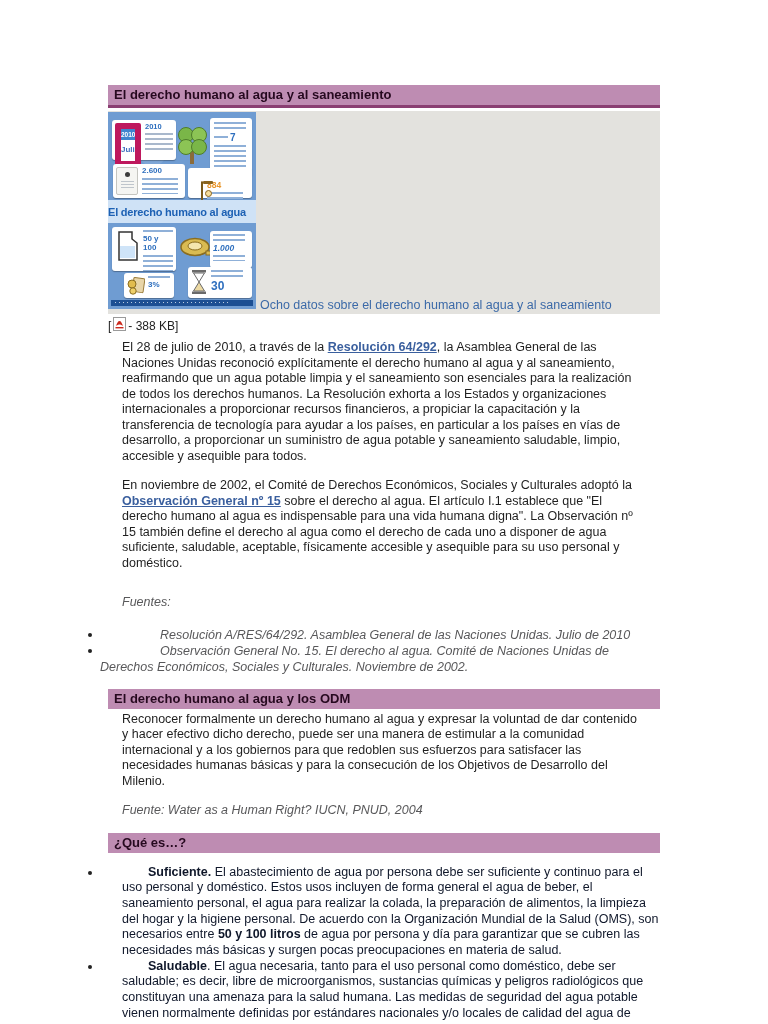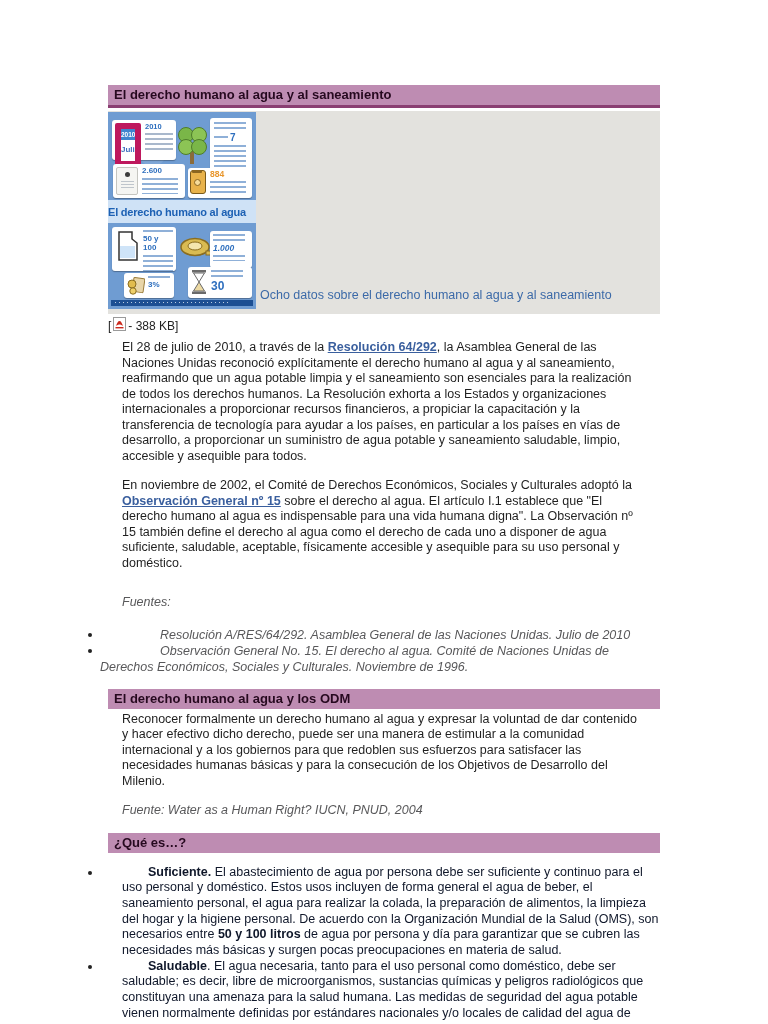--- a/index.html
+++ b/index.html
@@ -118,7 +118,7 @@
         </div>
       </div>
 
-      <div class="ig-card" style="left:80px;top:56px;width:64px;height:30px;display:flex;padding:2px;gap:4px;box-sizing:border-box;">
+      <div class="ig-card" style="left:80px;top:56px;width:64px;height:30px;display:flex;padding:13px;gap:4px;box-sizing:border-box;">
         <div style="width:14px;height:22px;background:#e8b24a;border:1px solid #7a5a1a;border-radius:3px;position:relative;">
           <div style="position:absolute;left:1px;top:-1px;width:10px;height:3px;background:#8a6520;border-radius:1px;"></div>
           <div style="position:absolute;left:3px;top:8px;width:7px;height:7px;border-radius:50%;background:#f6dc9a;border:1px solid #8a6520;box-sizing:border-box;"></div>

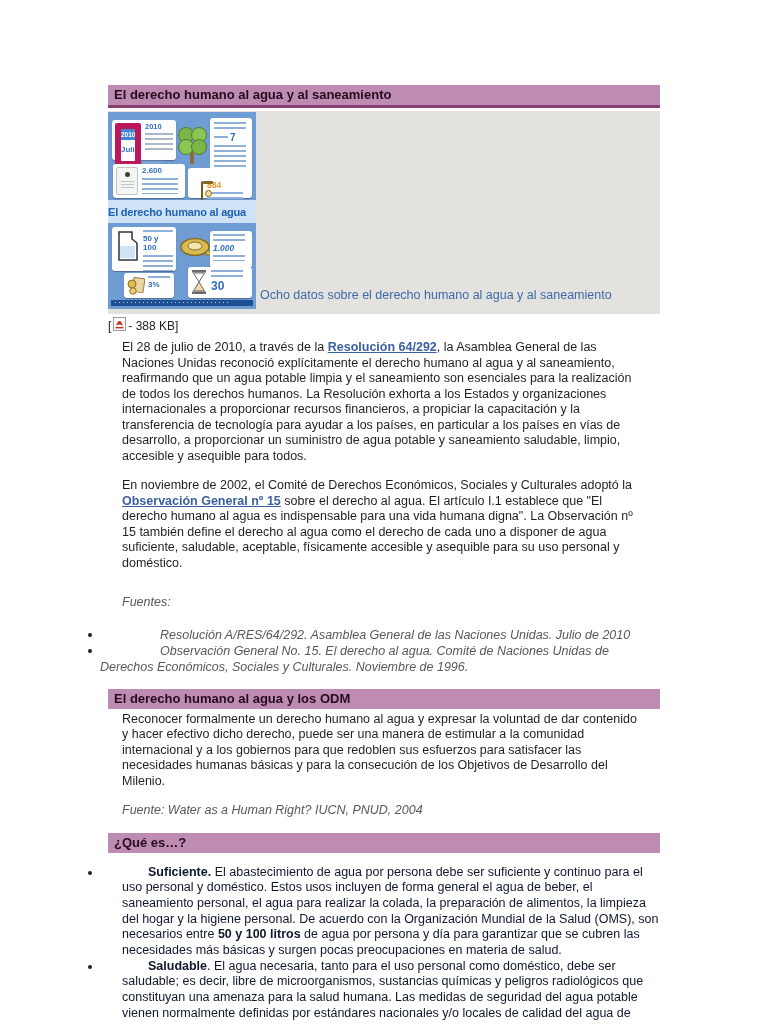--- a/index.html
+++ b/index.html
@@ -18,7 +18,7 @@
   
   .media-box{margin-top:3px;background:#e3e2de;height:203px;position:relative;}
   .media-caption{
-    position:absolute;left:152px;bottom:12px;font-size:12.5px;color:#3c6aa8;
+    position:absolute;left:152px;bottom:2px;font-size:12.5px;color:#3c6aa8;
     cursor:pointer;
   }
   

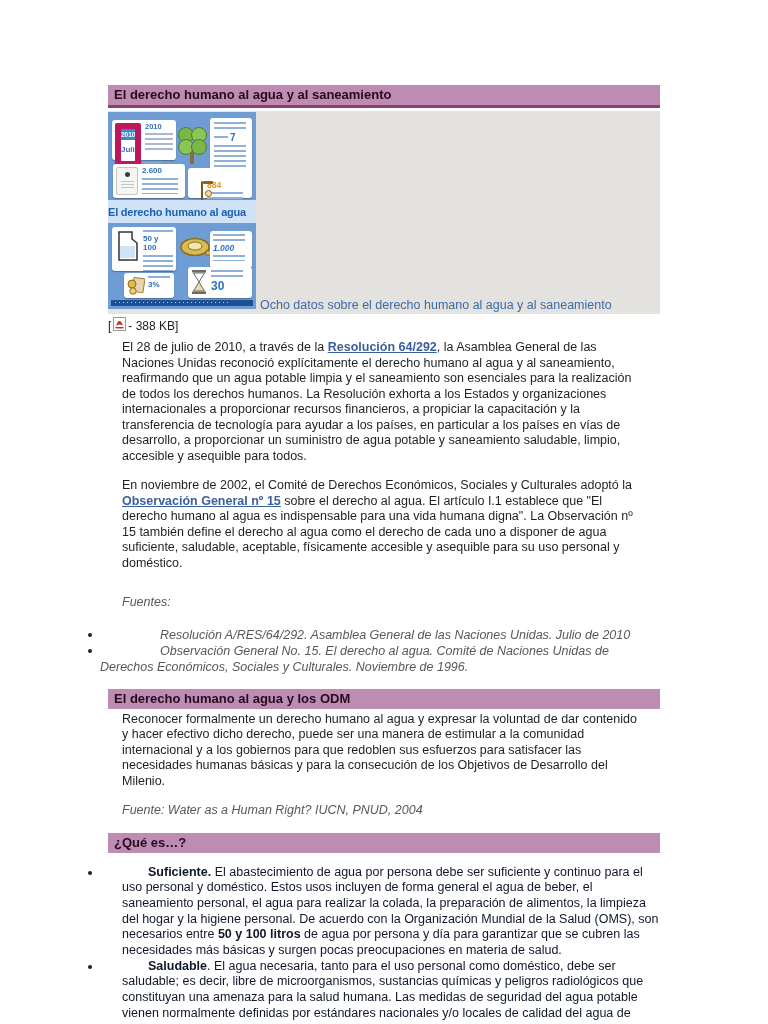--- a/index.html
+++ b/index.html
@@ -212,7 +212,7 @@
     </div>
     <div class="src-item">
       <span class="dot"></span>
-      <span>Observación General No. 15. El derecho al agua. Comité de Naciones Unidas de Derechos Económicos, Sociales y Culturales. Noviembre de 1996.</span>
+      <span>Observación General No. 15. El derecho al agua. Comité de Naciones Unidas de Derechos Económicos, Sociales y Culturales. Noviembre de 2002.</span>
     </div>
   </div>
 

